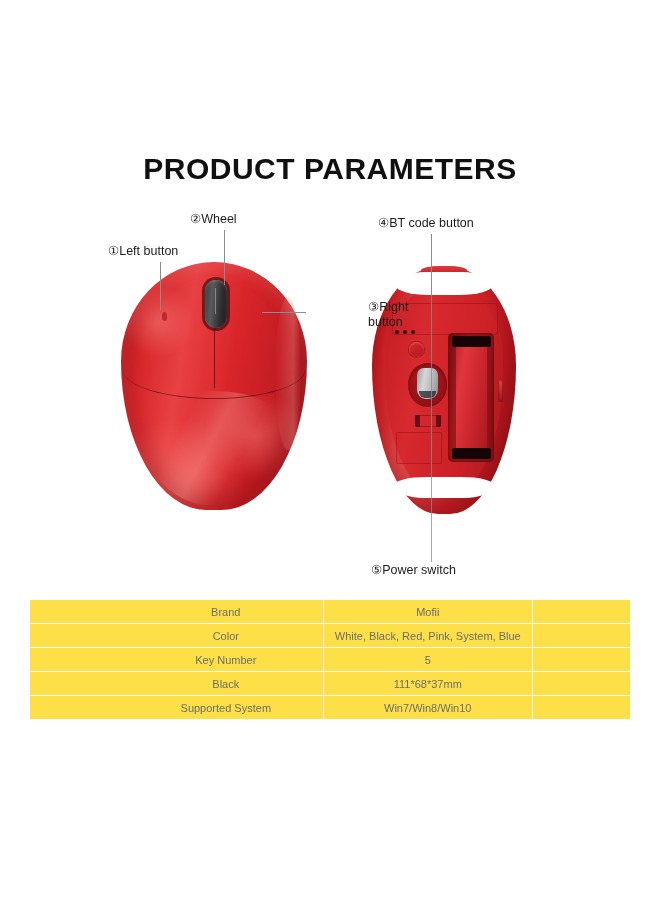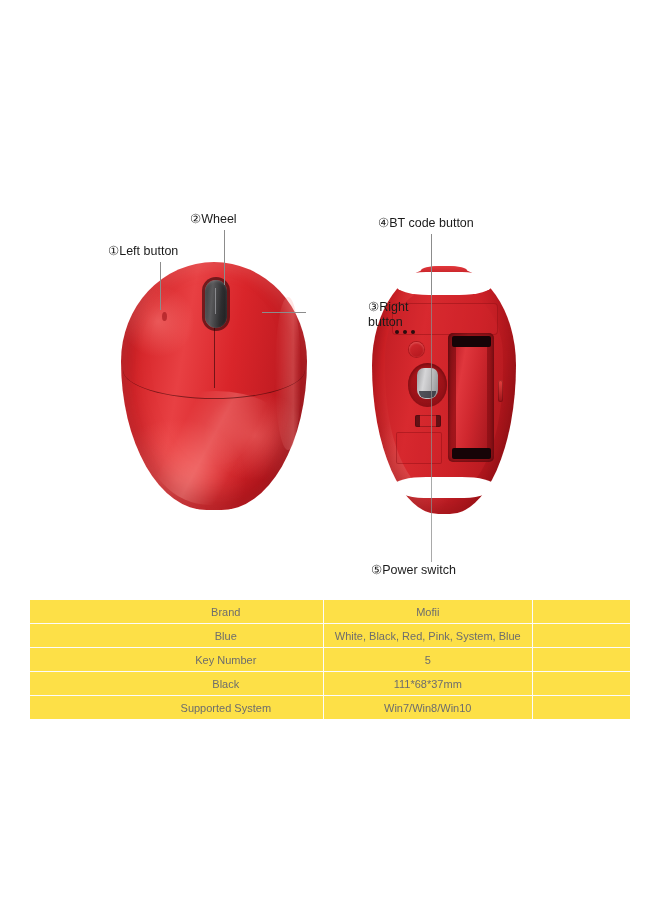--- a/index.html
+++ b/index.html
@@ -377,6 +377,7 @@
 
 <div id="page">
 
+  <div class="title">PRODUCT PARAMETERS</div>
 
   <div class="mouse-top">
     <div class="mt-body"></div>

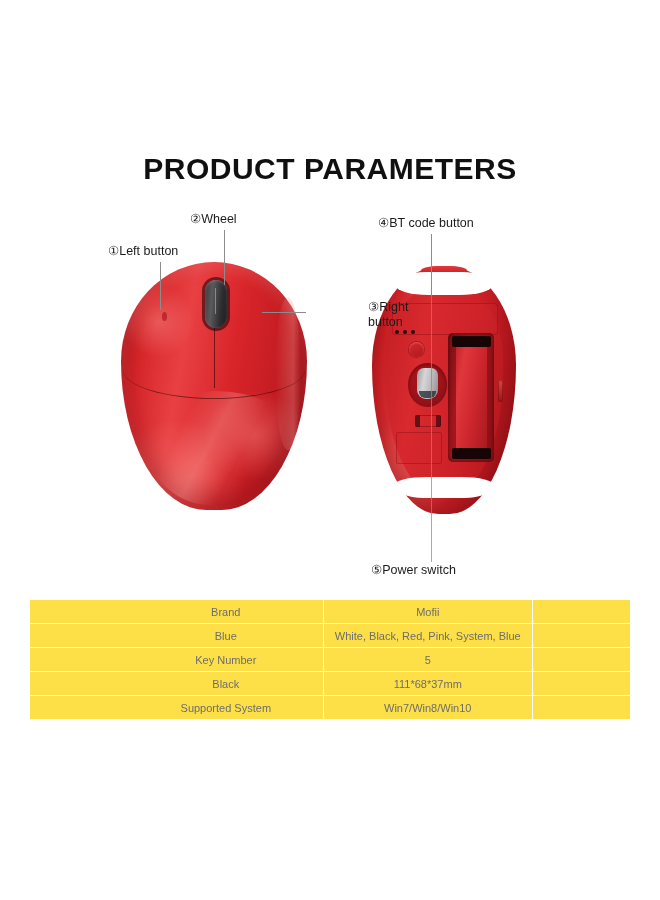--- a/index.html
+++ b/index.html
@@ -438,7 +438,7 @@
       </tr>
       <tr>
         <td class="c-pad"></td>
-        <td class="c-key">Blue</td>
+        <td class="c-key">Color</td>
         <td class="c-val">White, Black, Red, Pink, System, Blue</td>
         <td class="c-end"></td>
       </tr>

